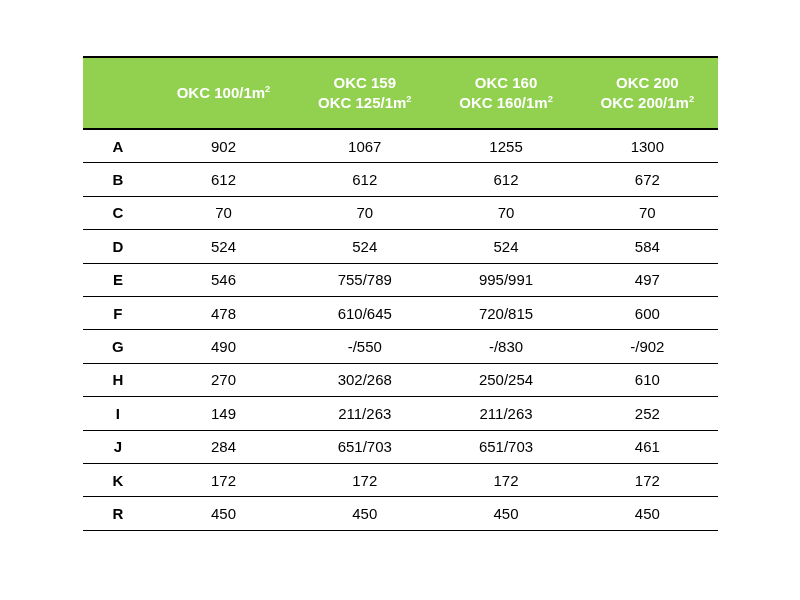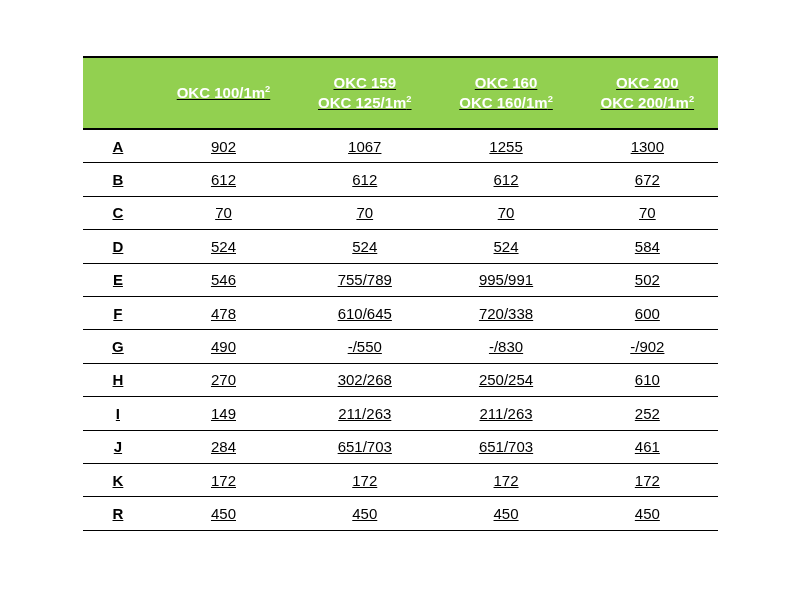--- a/index.html
+++ b/index.html
@@ -27,7 +27,6 @@
     width: 100%;
     border-collapse: collapse;
     table-layout: fixed;
-    text-decoration: underline;
   }
   table.spec-table thead th {
     background: var(--header-bg, #92d050);

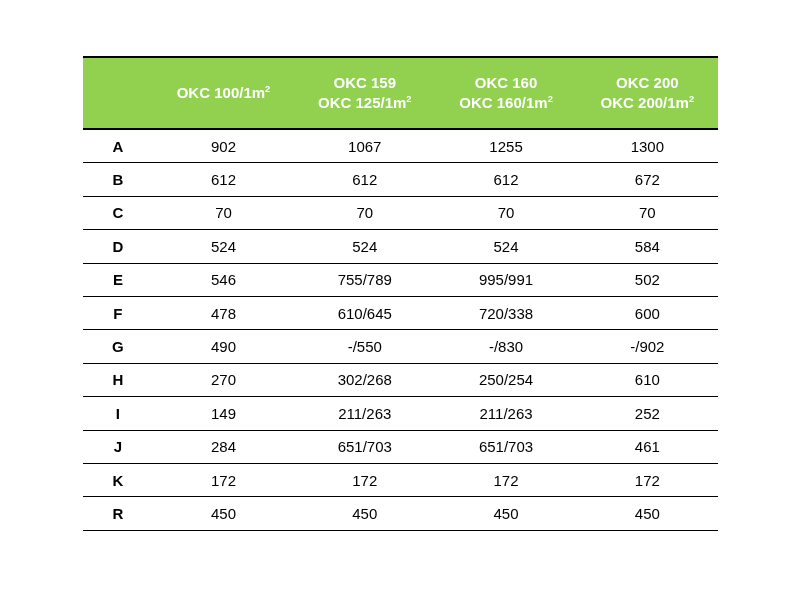--- a/index.html
+++ b/index.html
@@ -130,7 +130,7 @@
             <td>546</td>
             <td>755/789</td>
             <td>995/991</td>
-            <td>502</td>
+            <td>497</td>
           </tr>
           <tr>
             <td class="row-label">F</td>

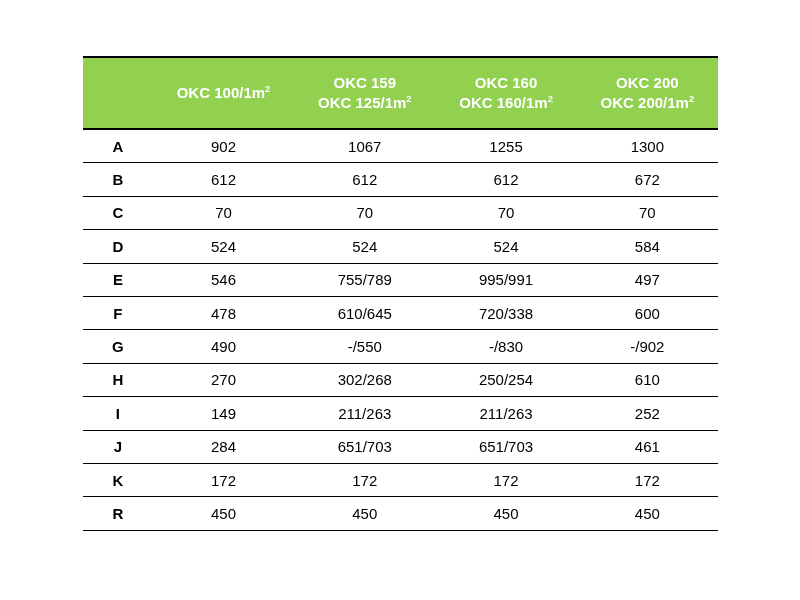--- a/index.html
+++ b/index.html
@@ -136,7 +136,7 @@
             <td class="row-label">F</td>
             <td>478</td>
             <td>610/645</td>
-            <td>720/338</td>
+            <td>720/815</td>
             <td>600</td>
           </tr>
           <tr>

